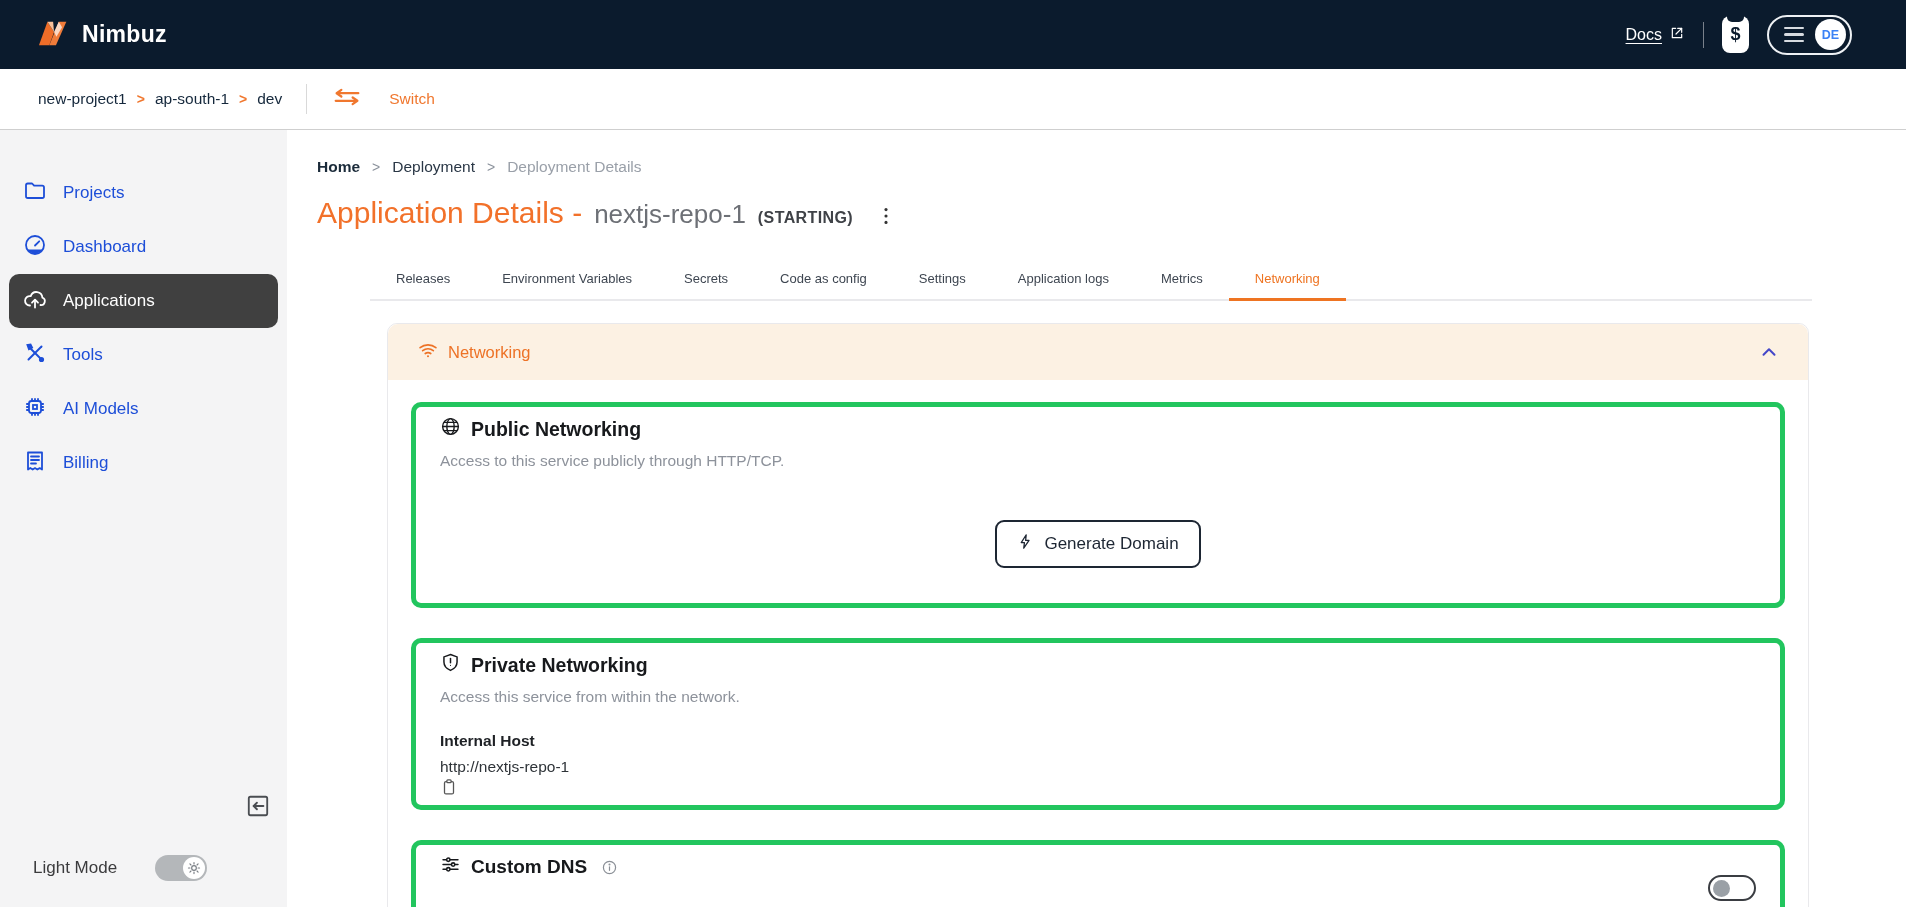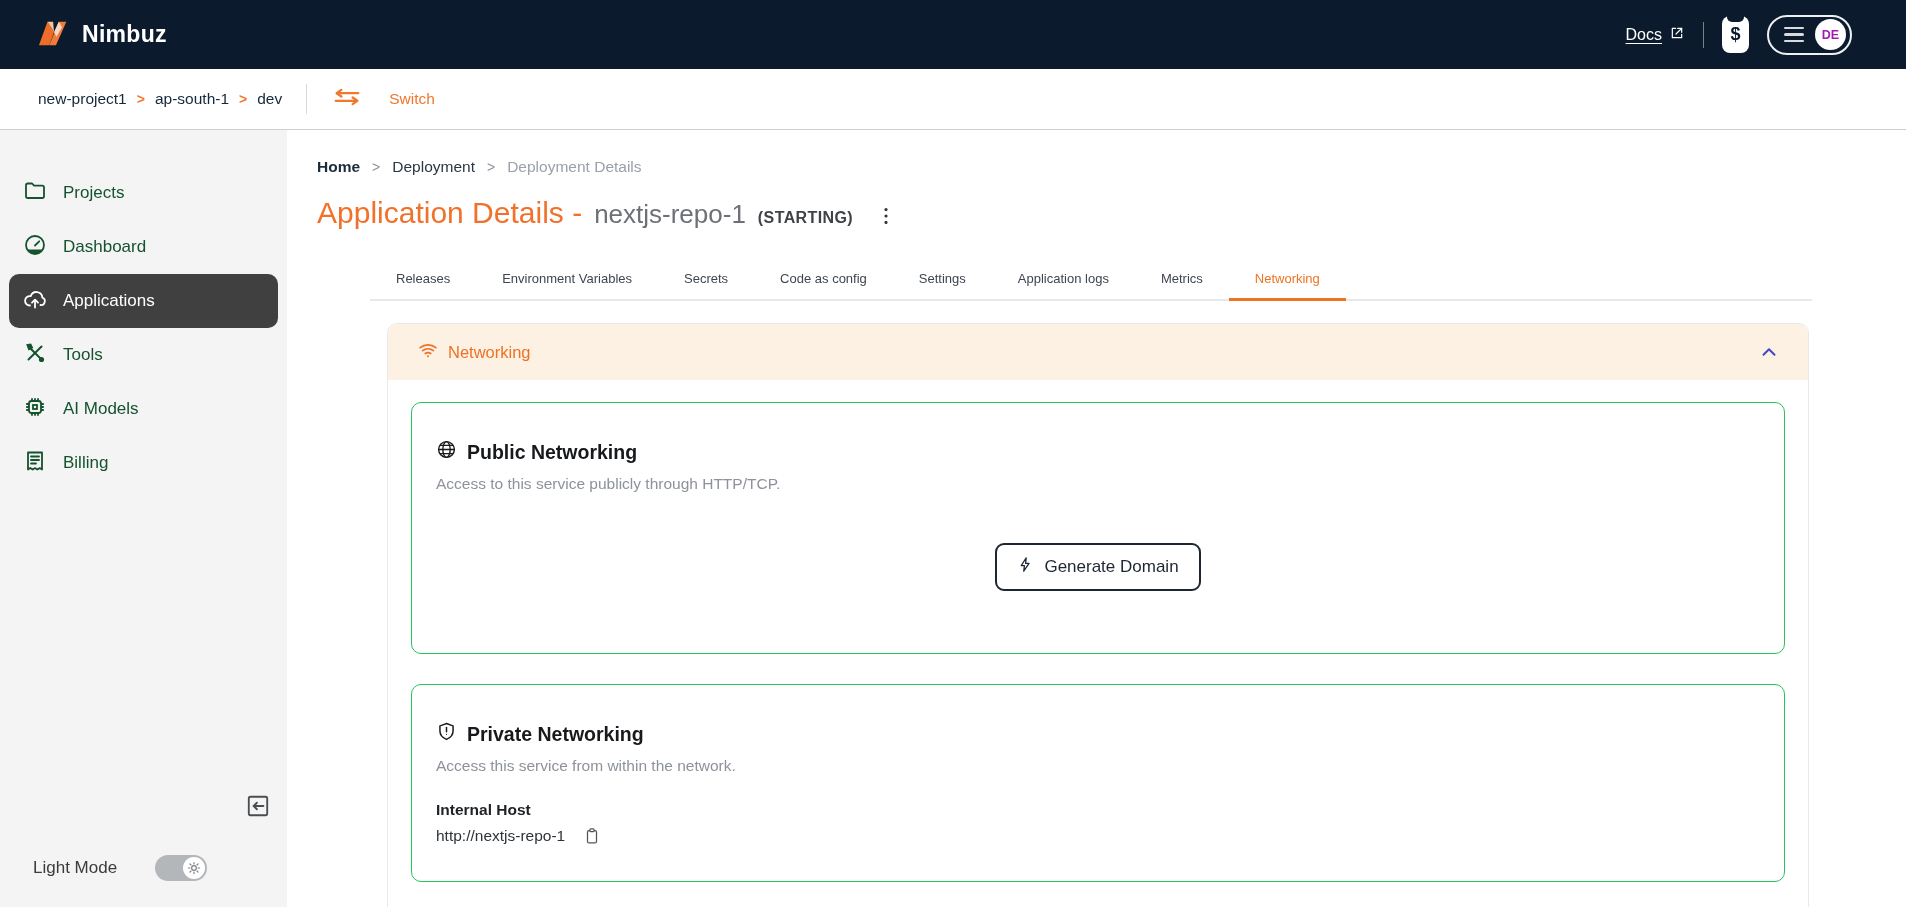--- a/index.html
+++ b/index.html
@@ -26,7 +26,7 @@
   .hamburger { display:flex; flex-direction:column; gap:4px; }
   .hamburger span { width:20px; height:2.5px; background:#d7dbe0; border-radius:2px; display:block; }
   .avatar { width:31px; height:31px; border-radius:50%; background:#fff; display:flex;
-    align-items:center; justify-content:center; font-size:12.5px; font-weight:bold; color:#a21caf; }
+    align-items:center; justify-content:center; font-size:12.5px; font-weight:bold; color:#3b82f6; }
 
   
   .context-bar { height:61px; background:#fff; border-bottom:1px solid #cfcfcf;

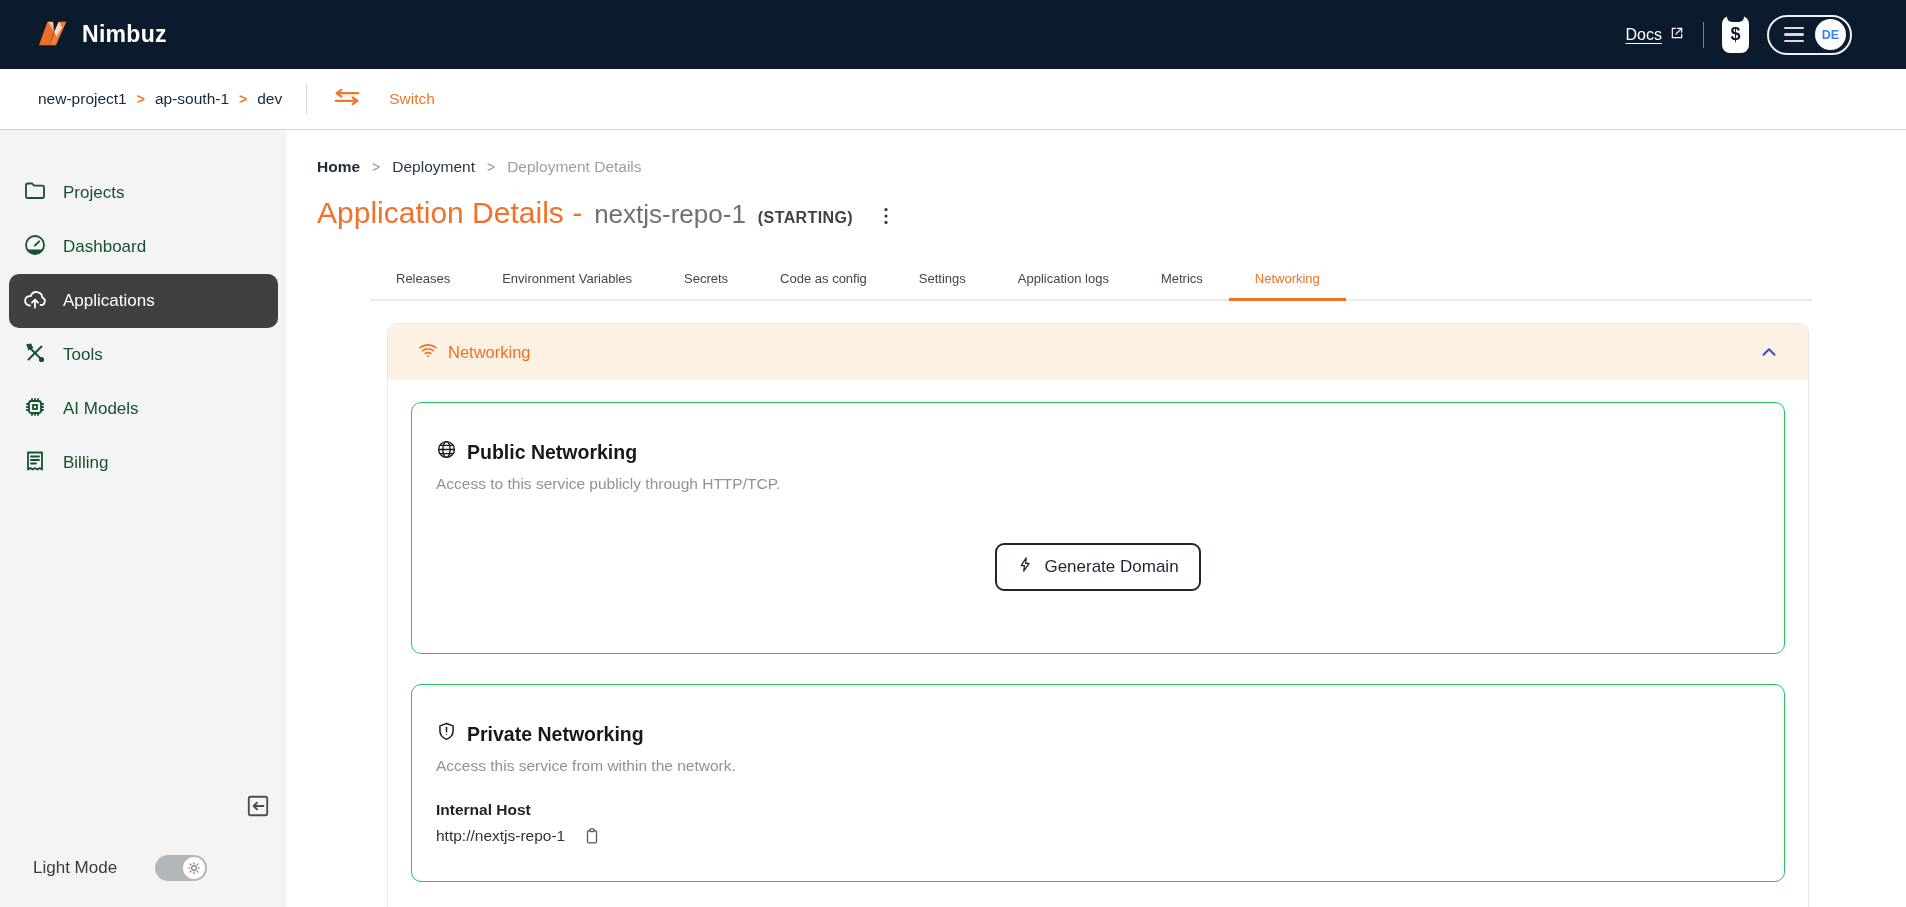--- a/index.html
+++ b/index.html
@@ -43,7 +43,7 @@
   .sidebar { width:287px; background:#f4f4f5; display:flex; flex-direction:column;
     padding-top:36px; flex:0 0 auto; }
   .side-item { height:54px; display:flex; align-items:center; gap:16px; padding:0 14px;
-    margin:0 9px; border-radius:10px; font-size:17px; font-weight:500; color:#14532d; cursor:pointer; }
+    margin:0 9px; border-radius:10px; font-size:17px; font-weight:500; color:#1d4ed8; cursor:pointer; }
   .side-item svg { flex:0 0 auto; }
   .side-item.active { background:#404040; color:#fff; }
   .sidebar-bottom { margin-top:auto; padding-bottom:26px; }

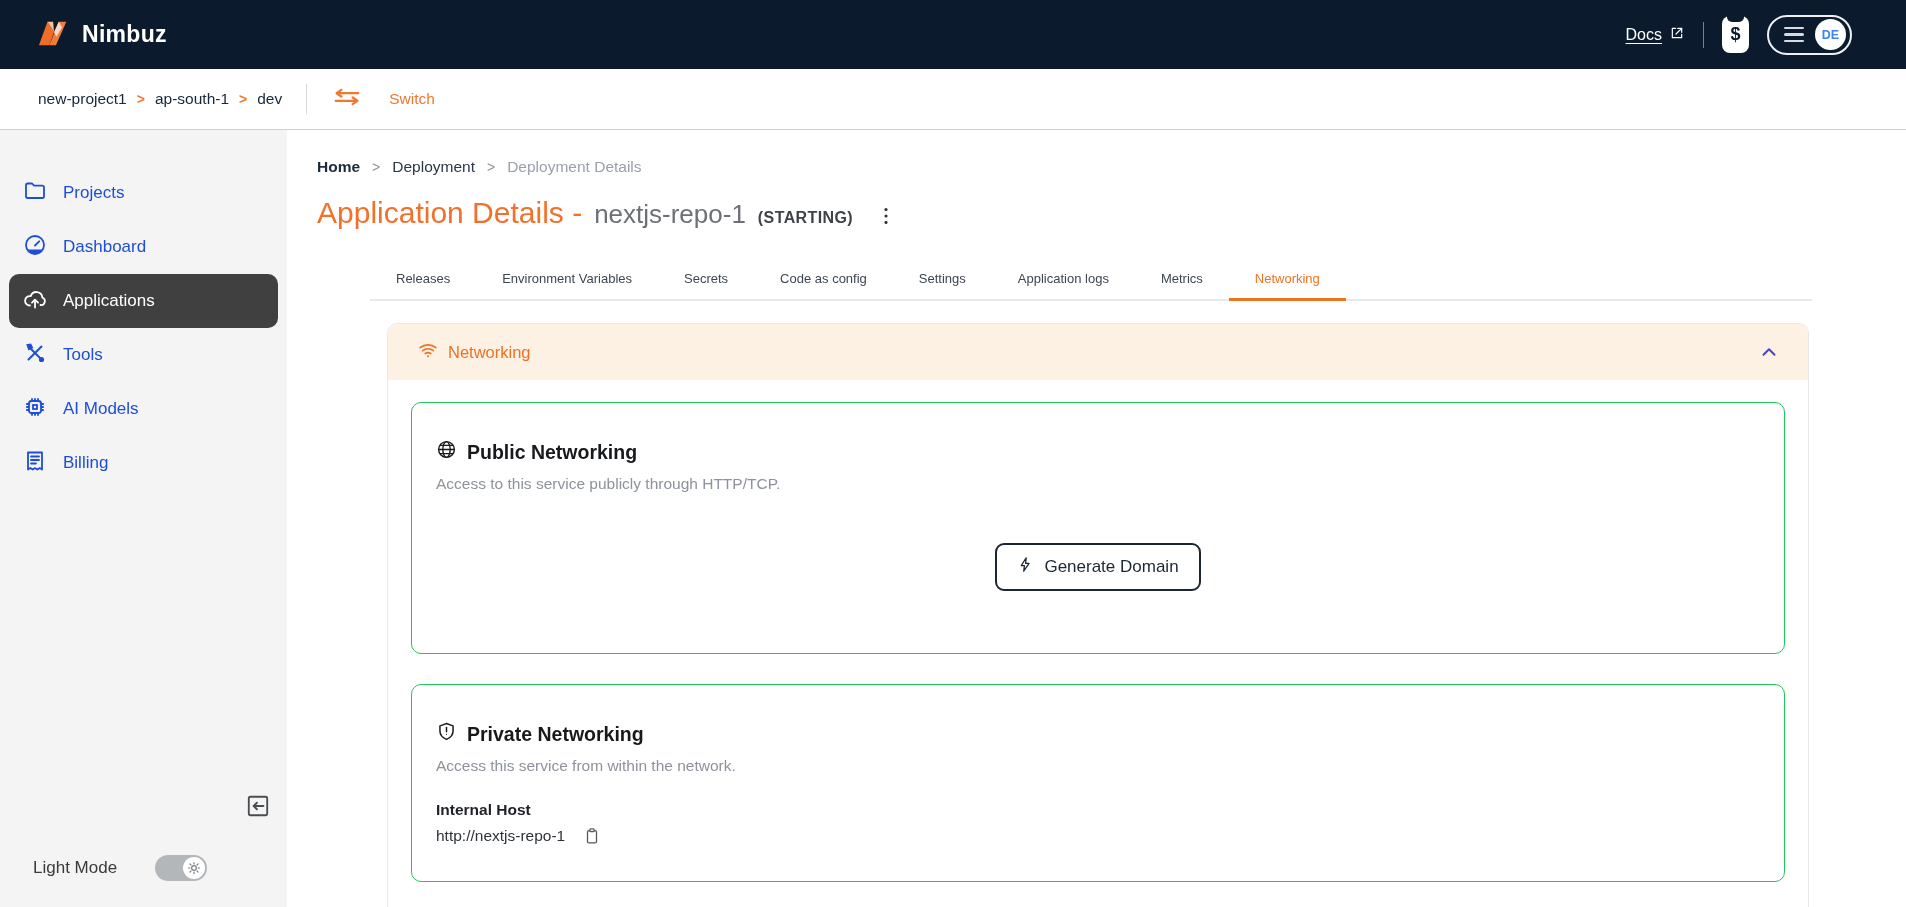--- a/index.html
+++ b/index.html
@@ -83,7 +83,7 @@
   .acc-chevron { color:#4447c9; width:22px; height:22px; }
   .acc-body { padding:22px 23px 40px; }
 
-  .card { border:1px solid #22c55e; border-radius:10px; background:#fff; padding:36px 24px; }
+  .card { border:5px solid #22c55e; border-radius:10px; background:#fff; padding:9px 24px; }
   .card + .card { margin-top:30px; }
   .card-title-row { display:flex; align-items:center; gap:10px; font-size:19.5px; font-weight:700; color:#17191c; }
   .card-desc { margin-top:10px; font-size:15.5px; color:#8d929b; }

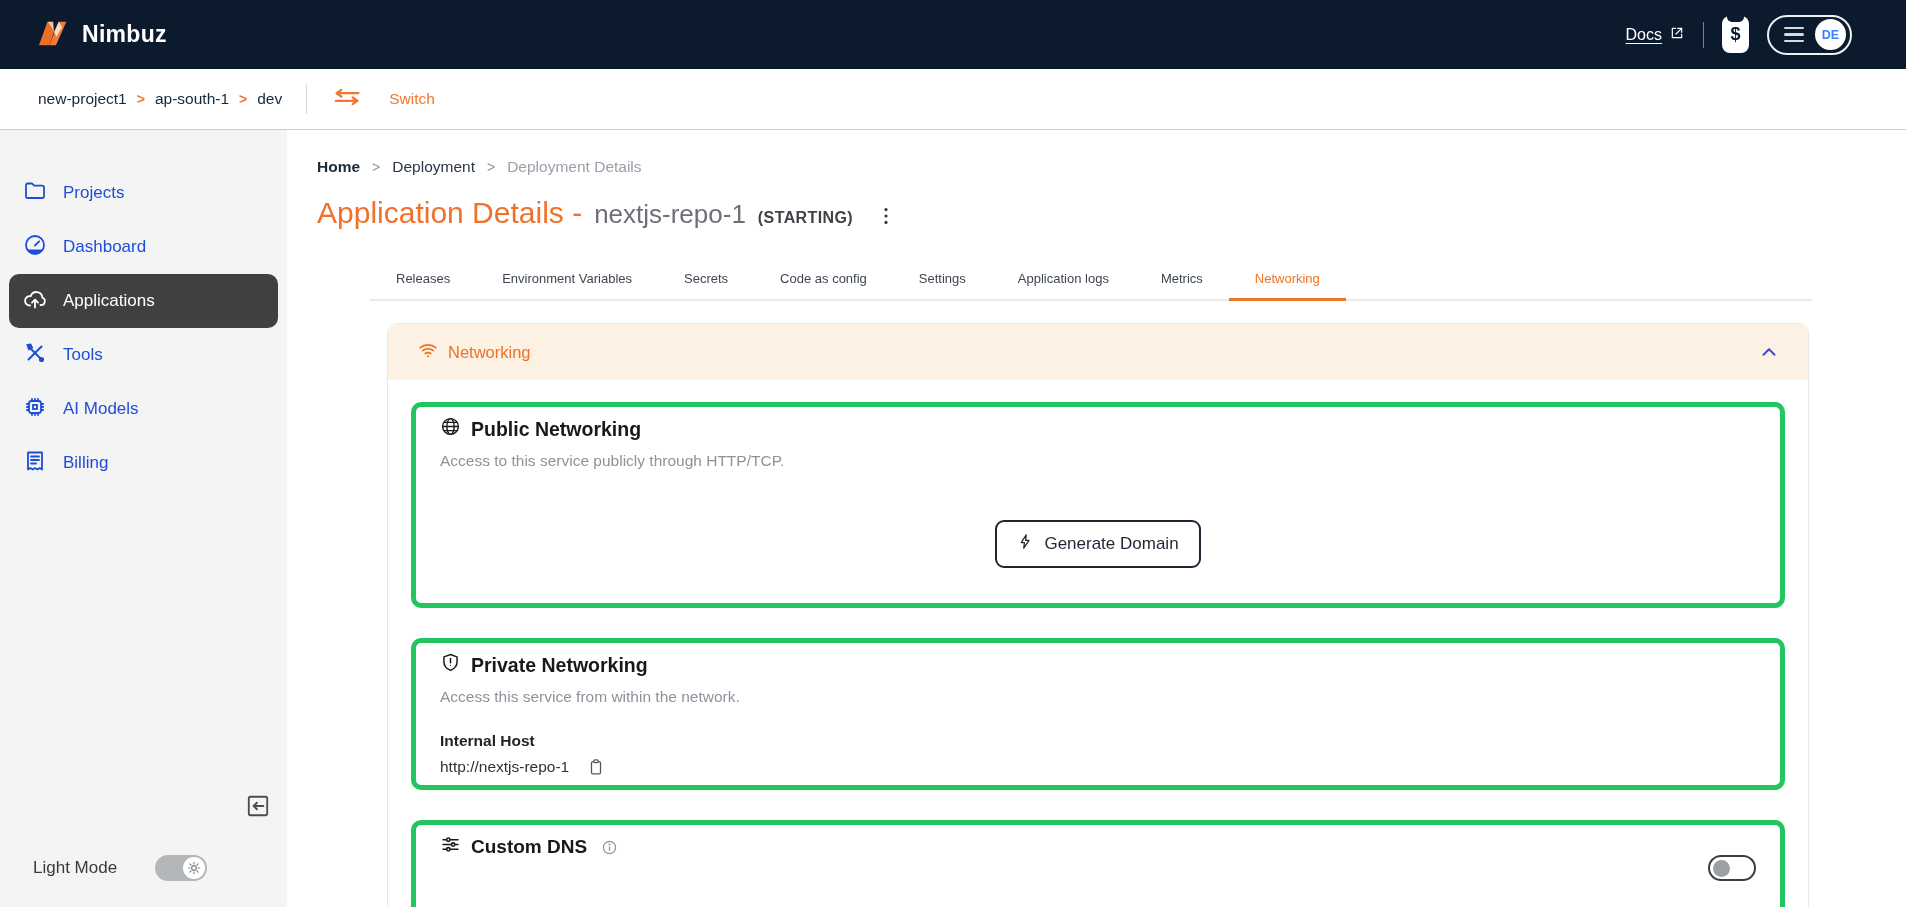--- a/index.html
+++ b/index.html
@@ -92,7 +92,7 @@
     border-radius:9px; background:#fff; padding:10px 20px; font-size:17px; font-weight:500;
     color:#1d2633; font-family:"Liberation Sans", sans-serif; cursor:pointer; }
   .host-label { margin-top:26px; font-size:15.5px; font-weight:700; color:#1e2125; }
-  .host-row { margin-top:8px; display:flex; align-items:flex-end; gap:18px; font-size:15.5px; color:#2e3338; }
+  .host-row { margin-top:8px; display:flex; align-items:flex-start; gap:2px; font-size:15.5px; color:#2e3338;flex-direction:column; }
   .copy-btn { color:#555; width:18px; height:18px; cursor:pointer; }
   .dns-card { position:relative; padding-bottom:70px; }
   .dns-title-row { display:flex; align-items:center; gap:10px; font-size:19px; font-weight:700; color:#17191c; }

